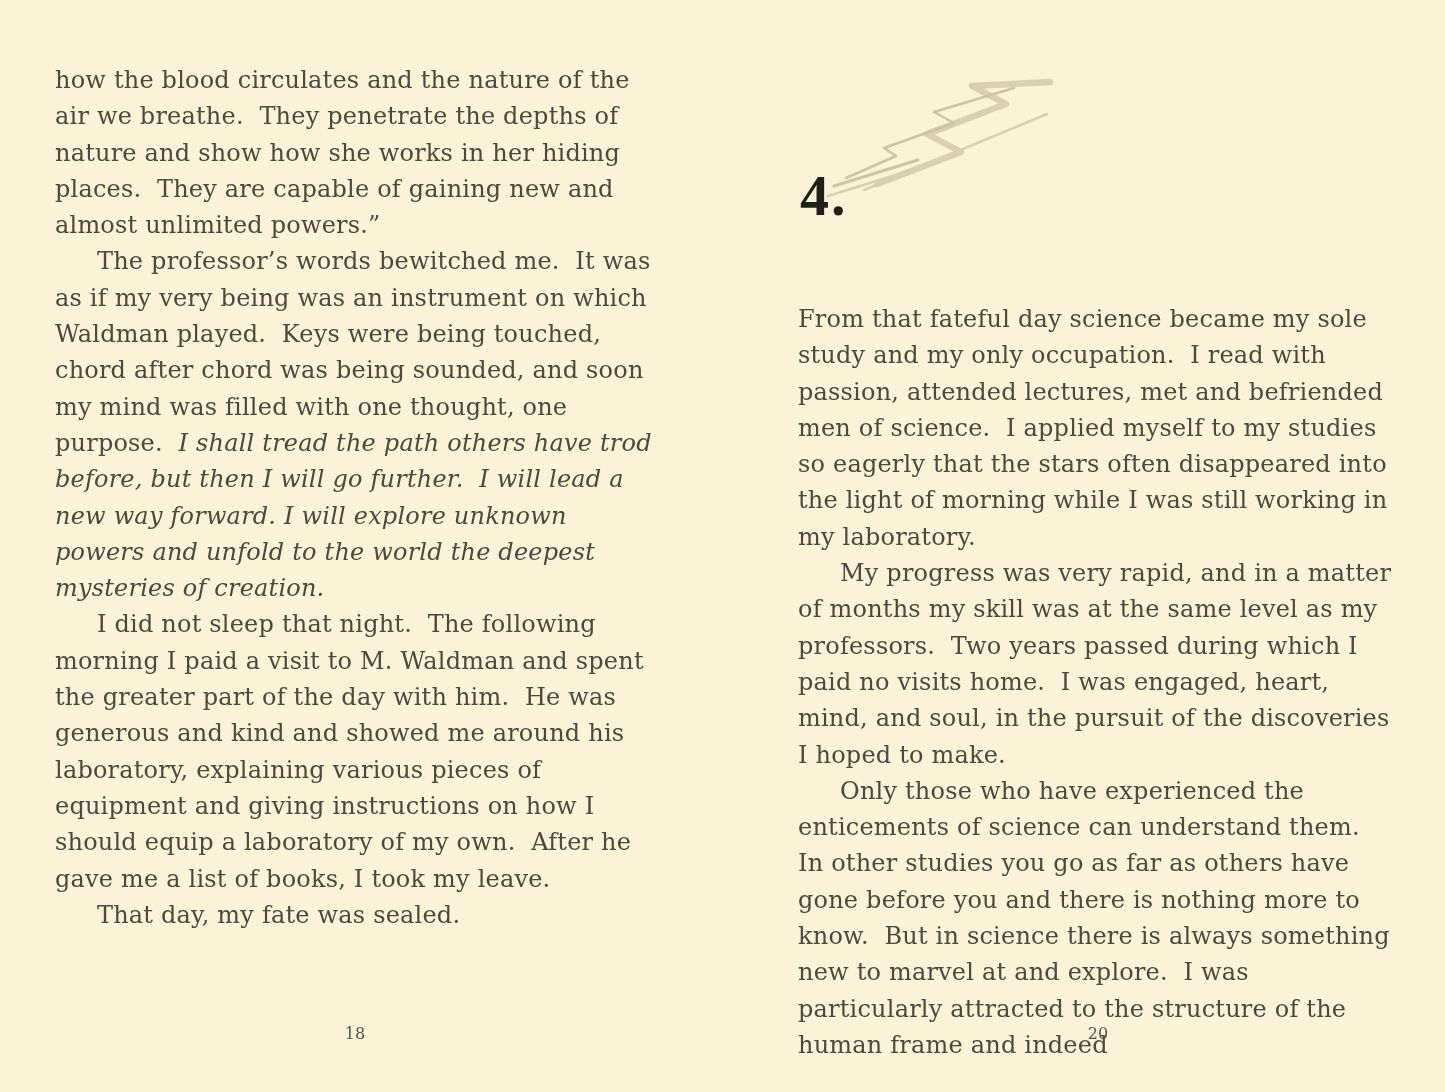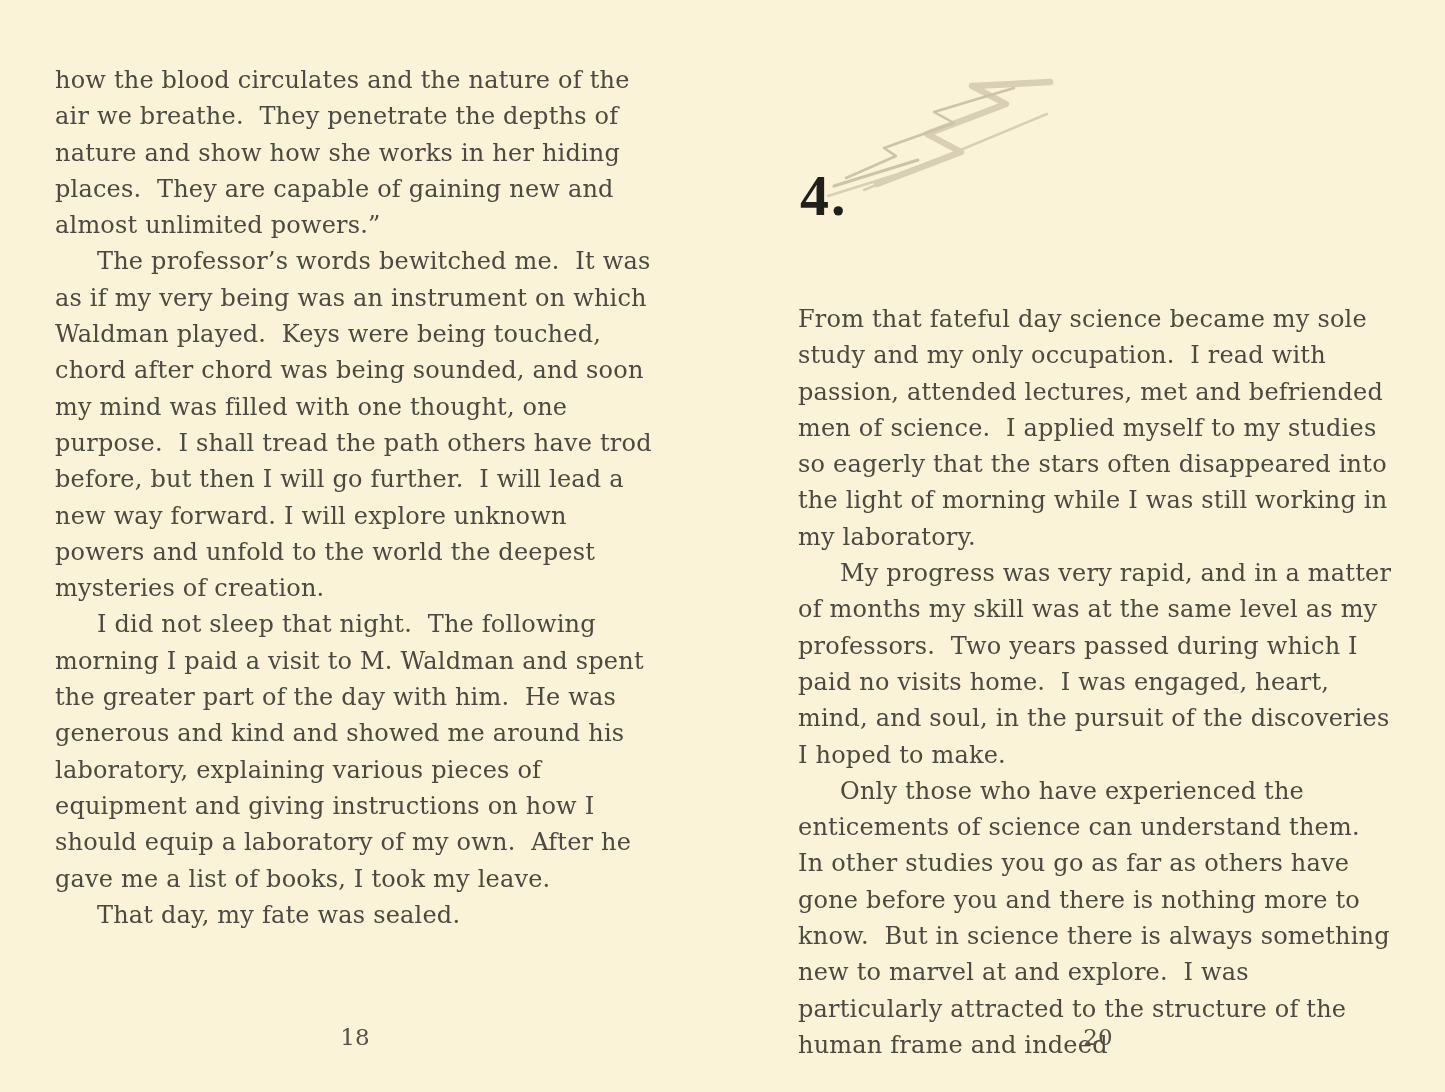--- a/index.html
+++ b/index.html
@@ -40,6 +40,7 @@
     text-indent: 42px;
   }
   .page-text .italic {
+    font-style: italic;
   }
 
   .chapter-number {

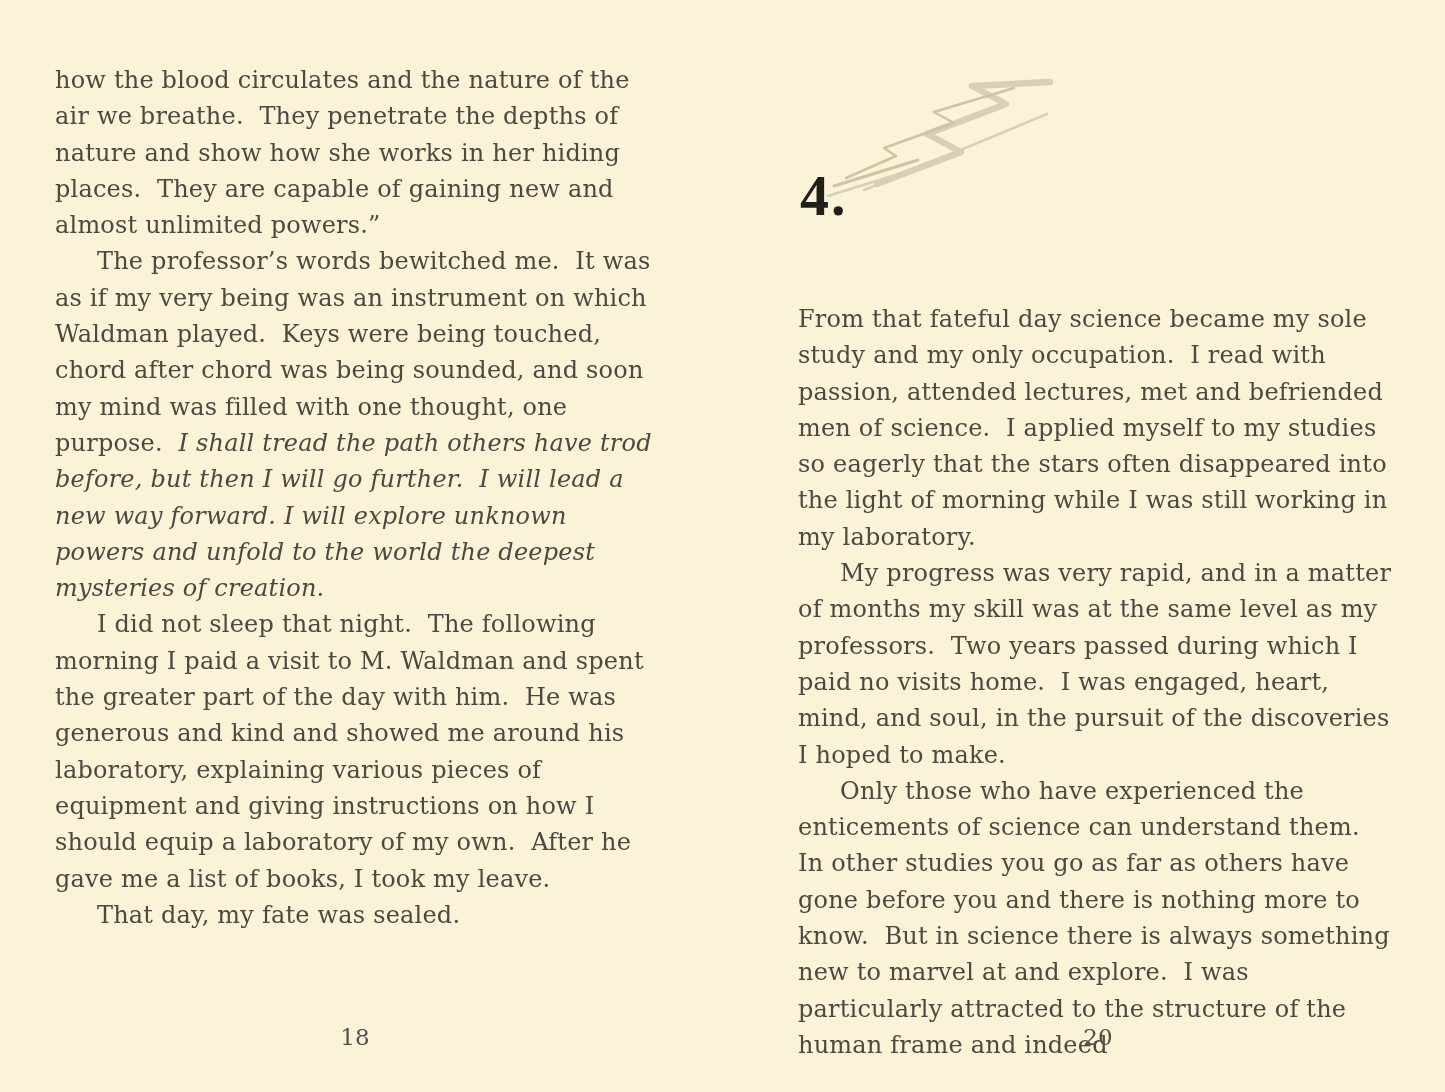--- a/index.html
+++ b/index.html
@@ -64,7 +64,7 @@
     top: 1024px;
     width: 600px;
     text-align: center;
-    font-size: 23px;
+    font-size: 16px;
     color: #54524a;
   }
   .page.left  .page-number { left: 55px; }

